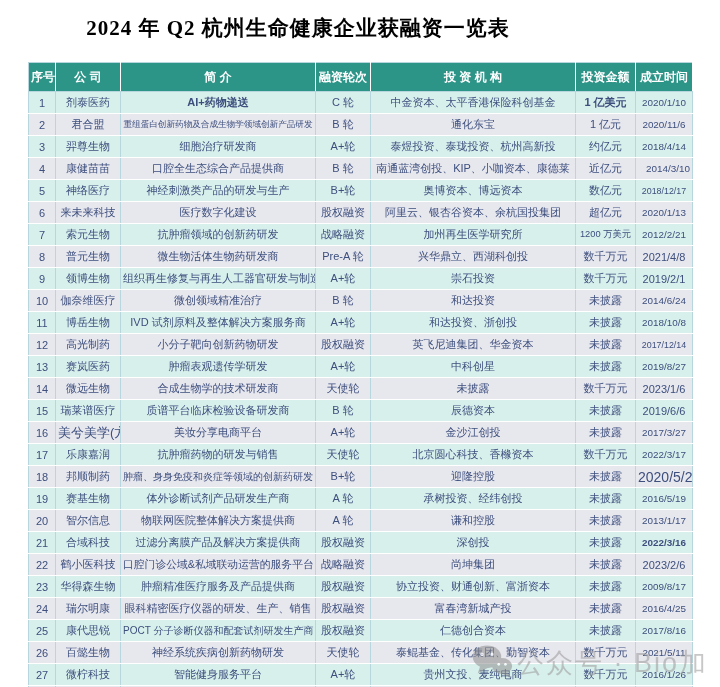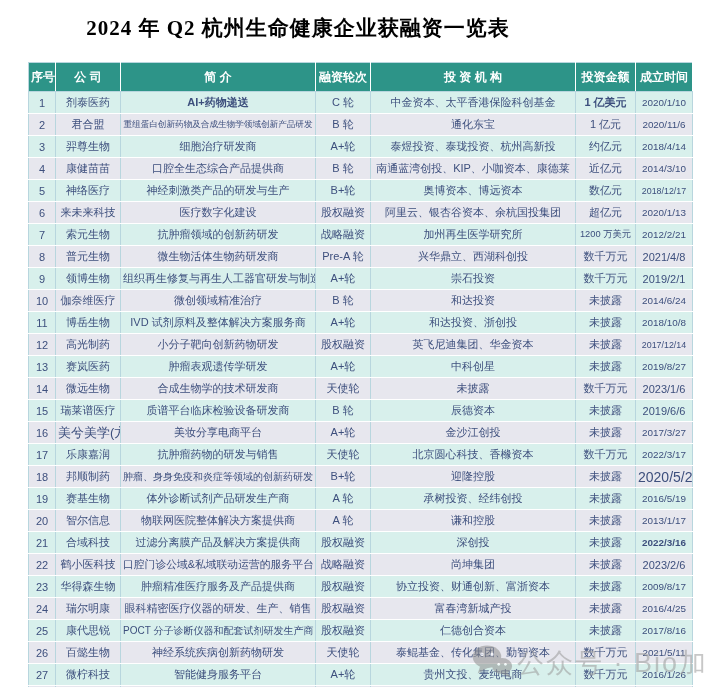--- a/index.html
+++ b/index.html
@@ -110,7 +110,7 @@
         <td>B 轮</td>
         <td>南通蓝湾创投、KIP、小咖资本、康德莱</td>
         <td>近亿元</td>
-        <td style="font-size: 9.9px;">2014/3/10</td>
+        <td style="font-size: 9.9px; text-align: right;">2014/3/10</td>
       </tr>
       <tr>
         <td>5</td>

